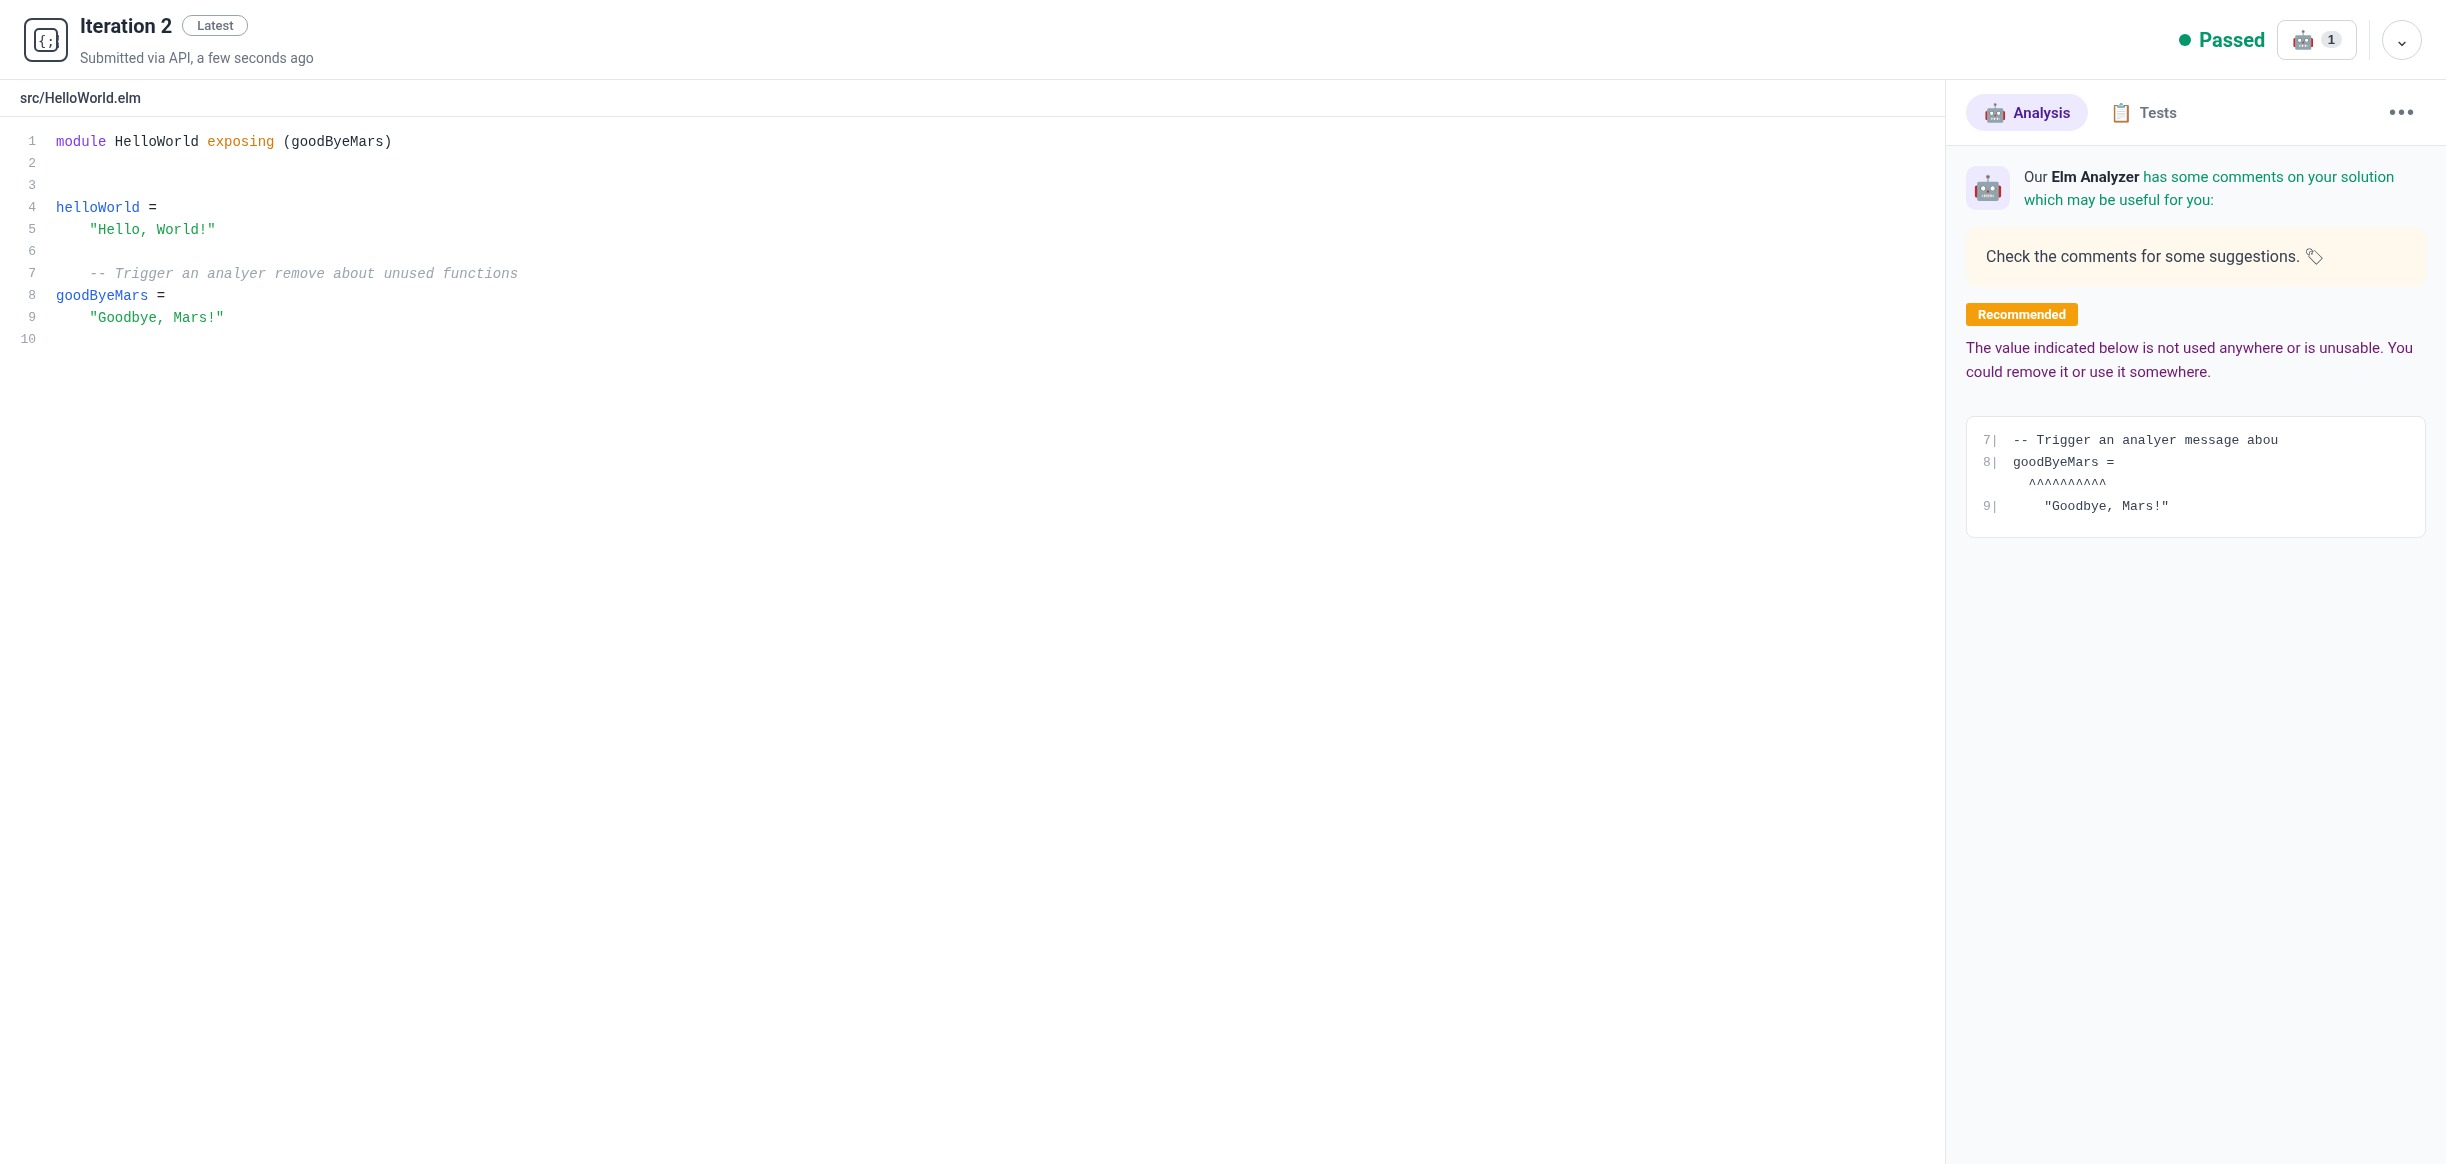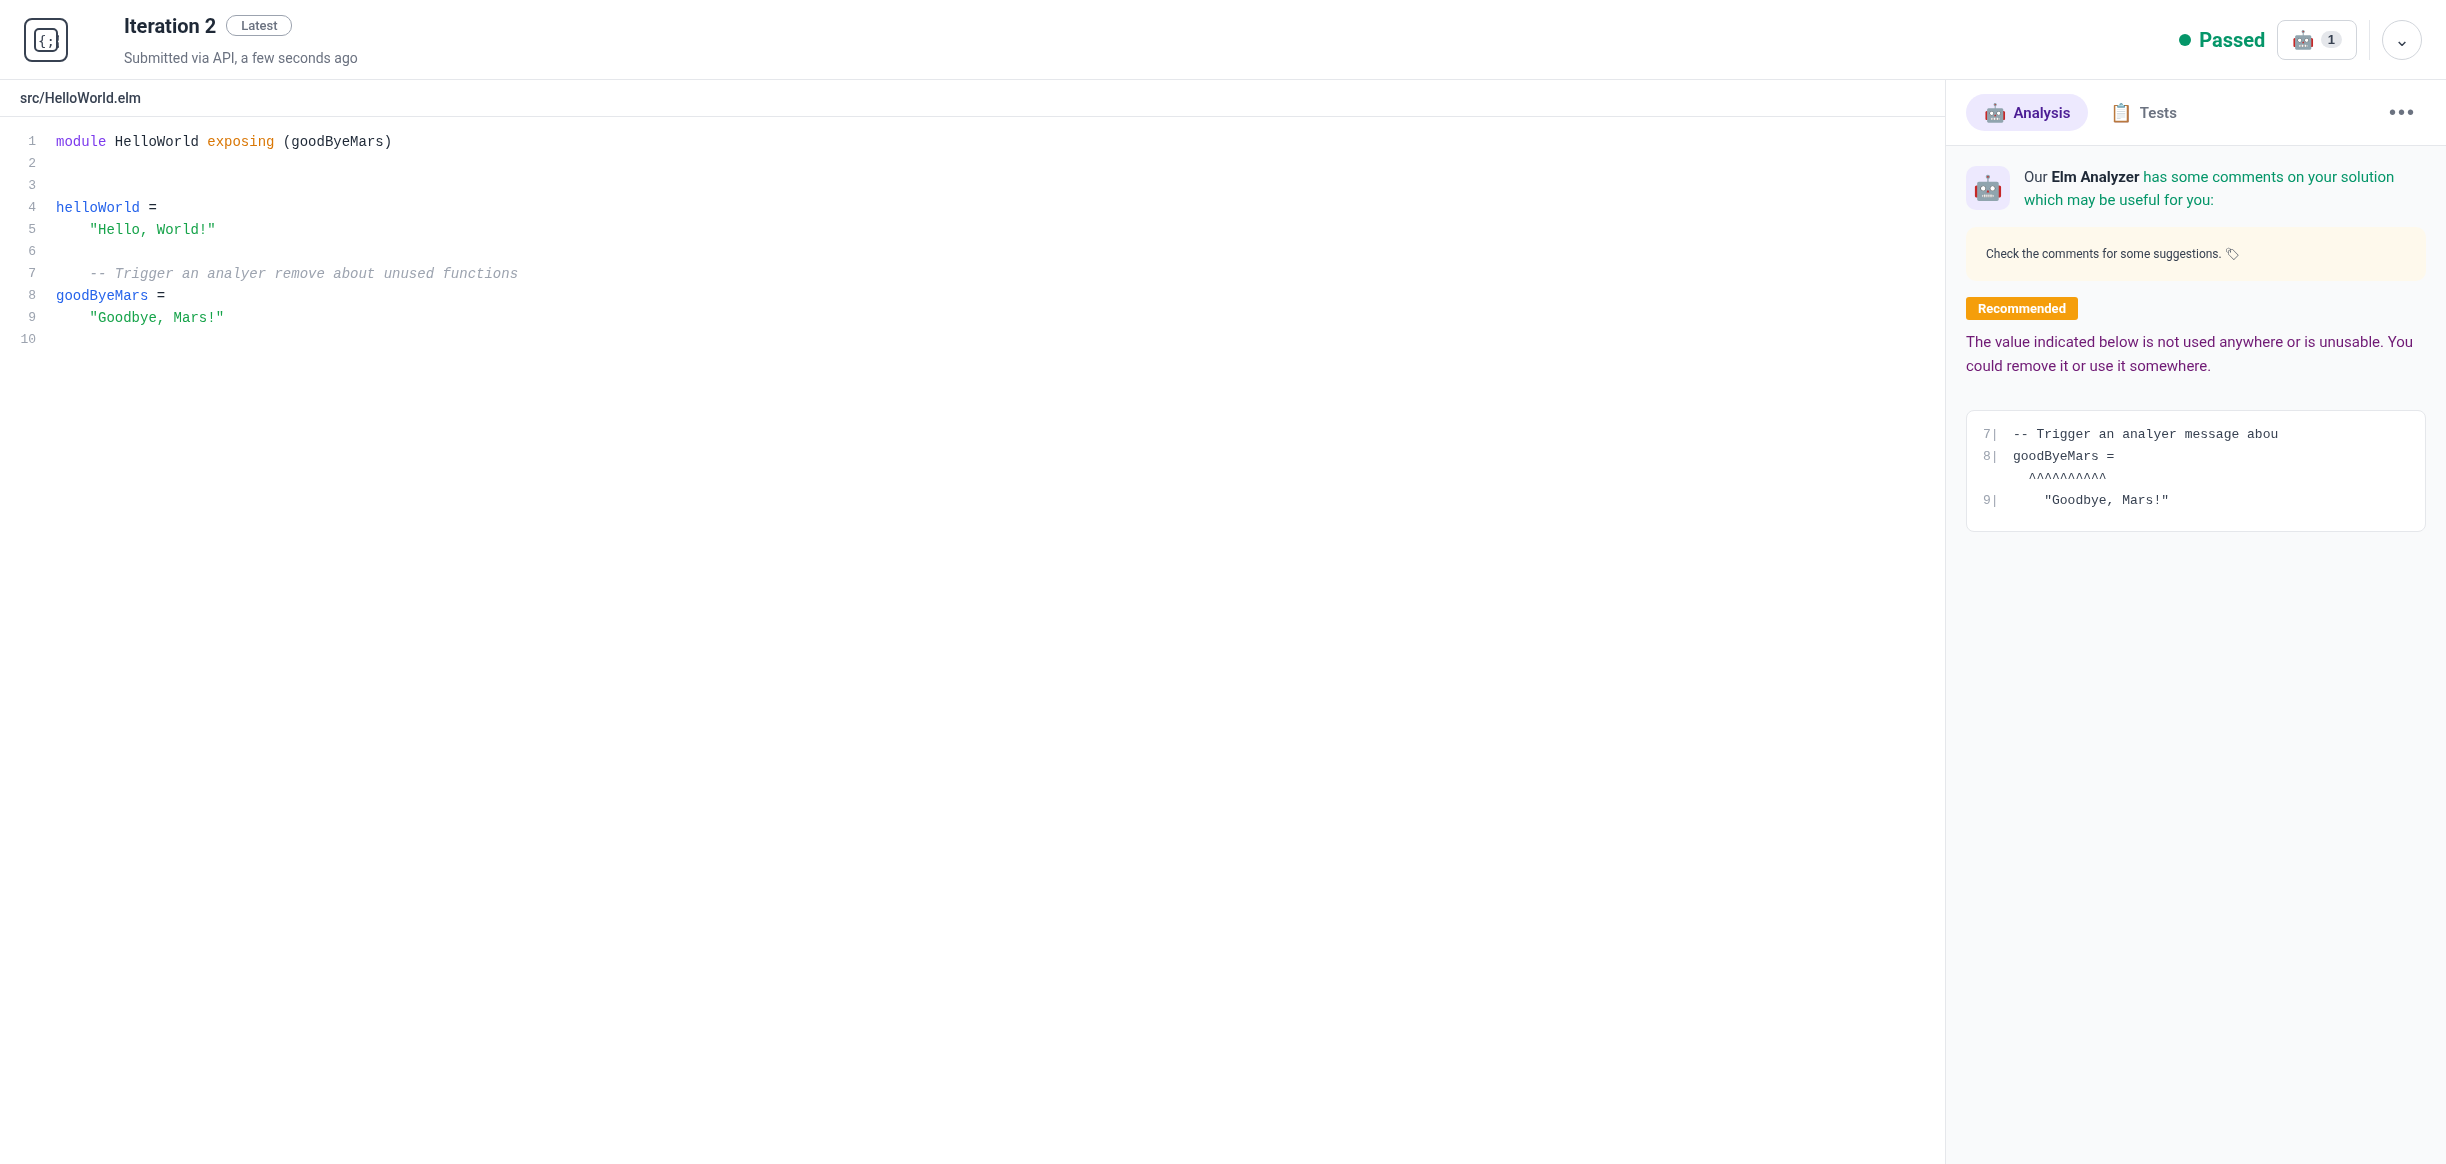--- a/index.html
+++ b/index.html
@@ -51,7 +51,6 @@
       display: flex;
       flex-direction: column;
       gap: 12px;
-      margin-left: 44px;
     }
 
     .header-title-row {

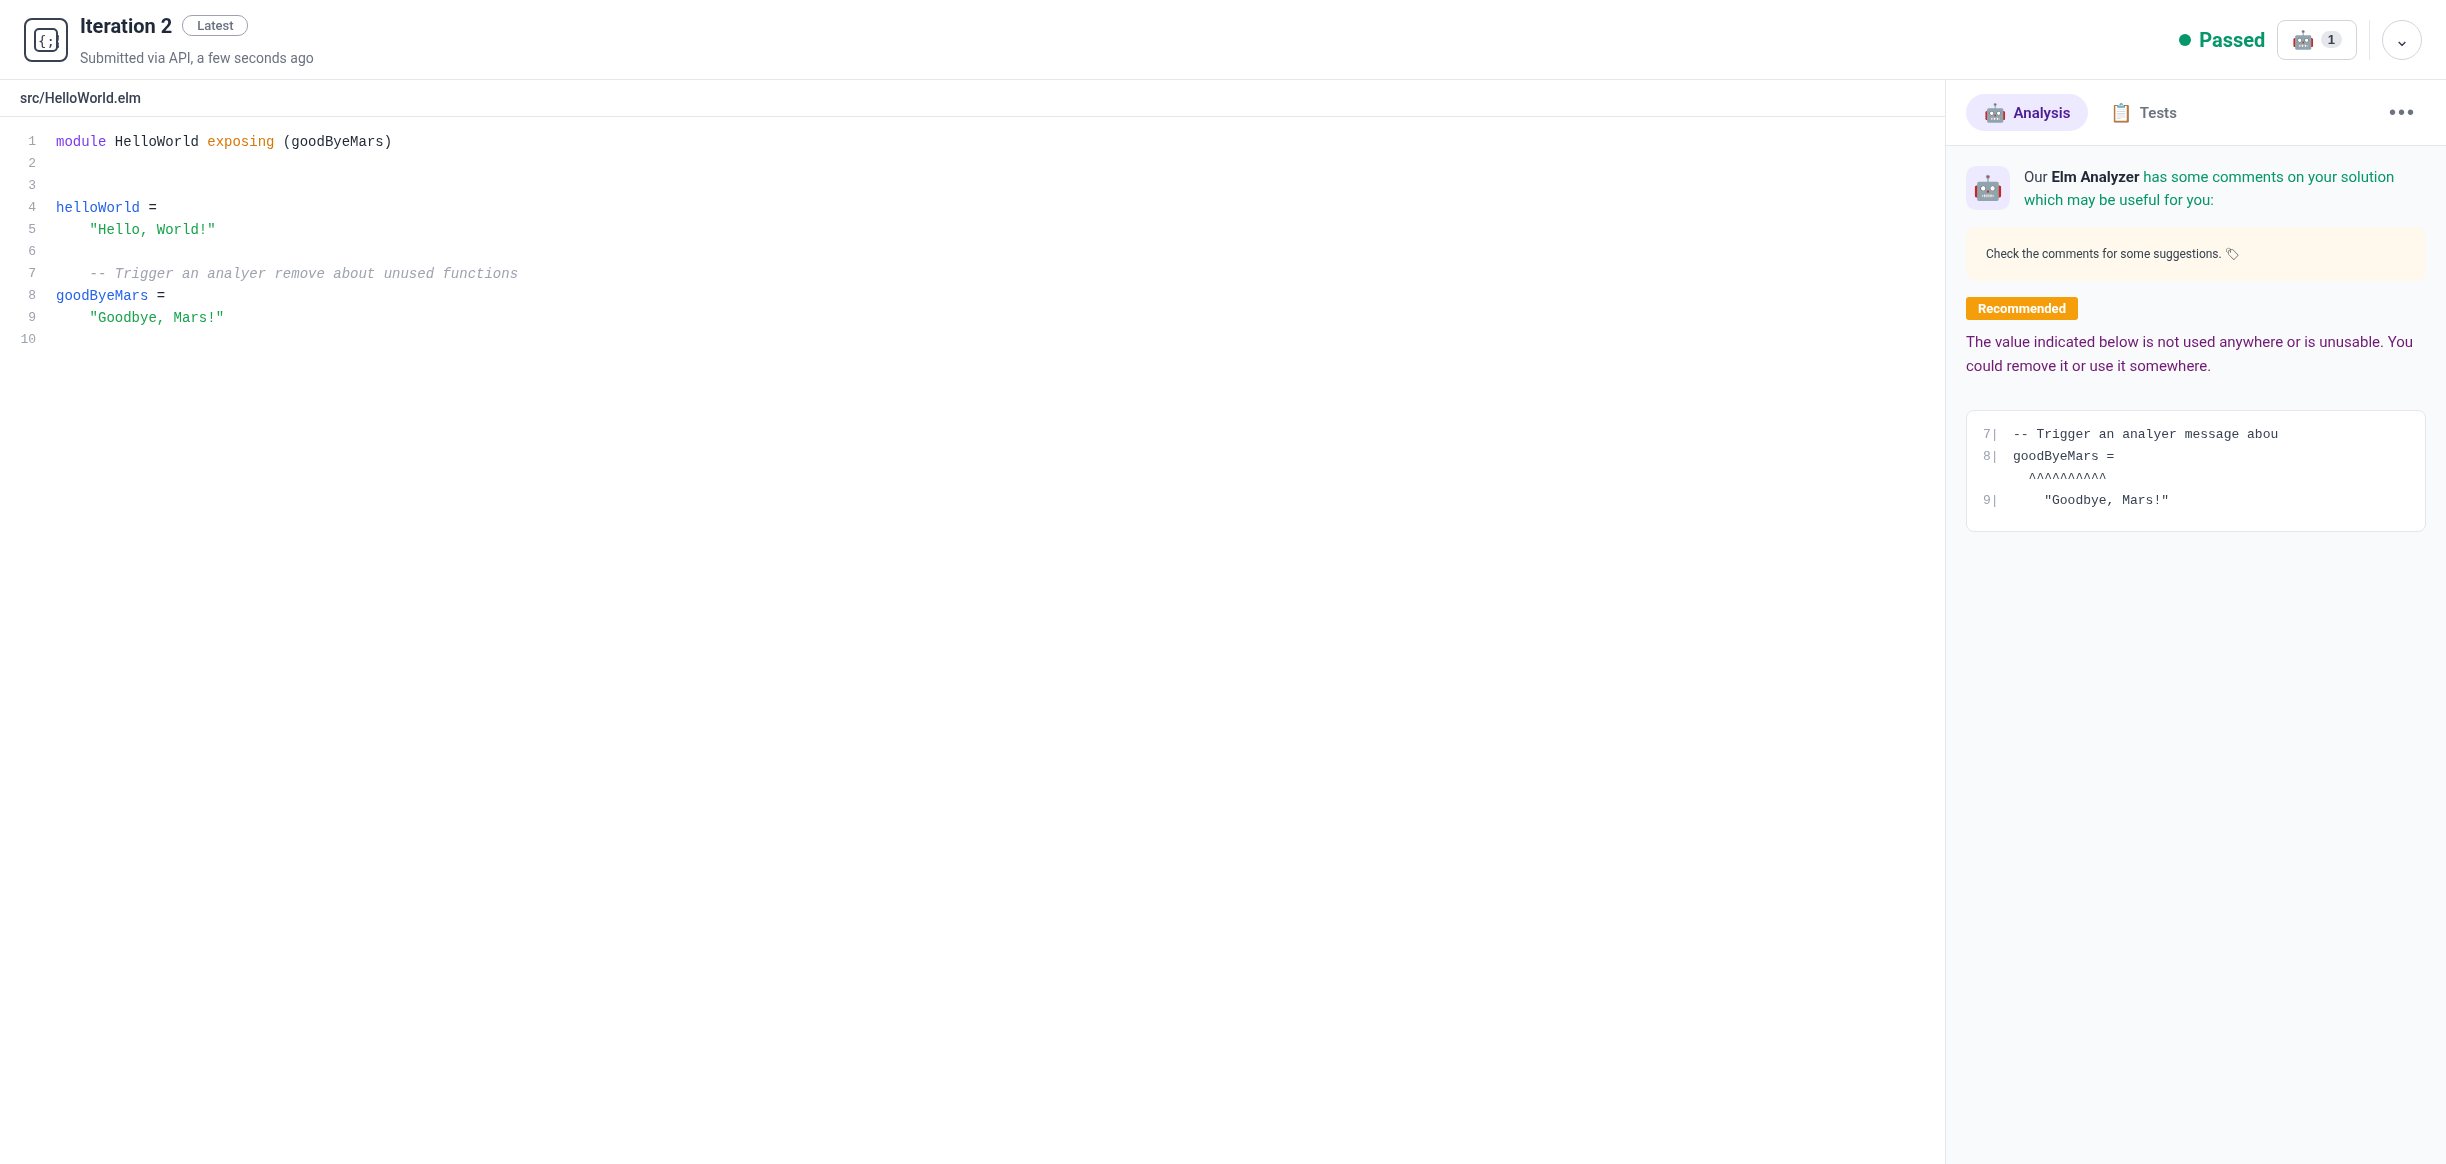--- a/index.html
+++ b/index.html
@@ -303,7 +303,7 @@
       border-radius: 10px;
       padding: 18px 20px;
       margin-bottom: 16px;
-      font-size: 12px;
+      font-size: 16px;
       color: #374151;
       line-height: 1.5;
     }

